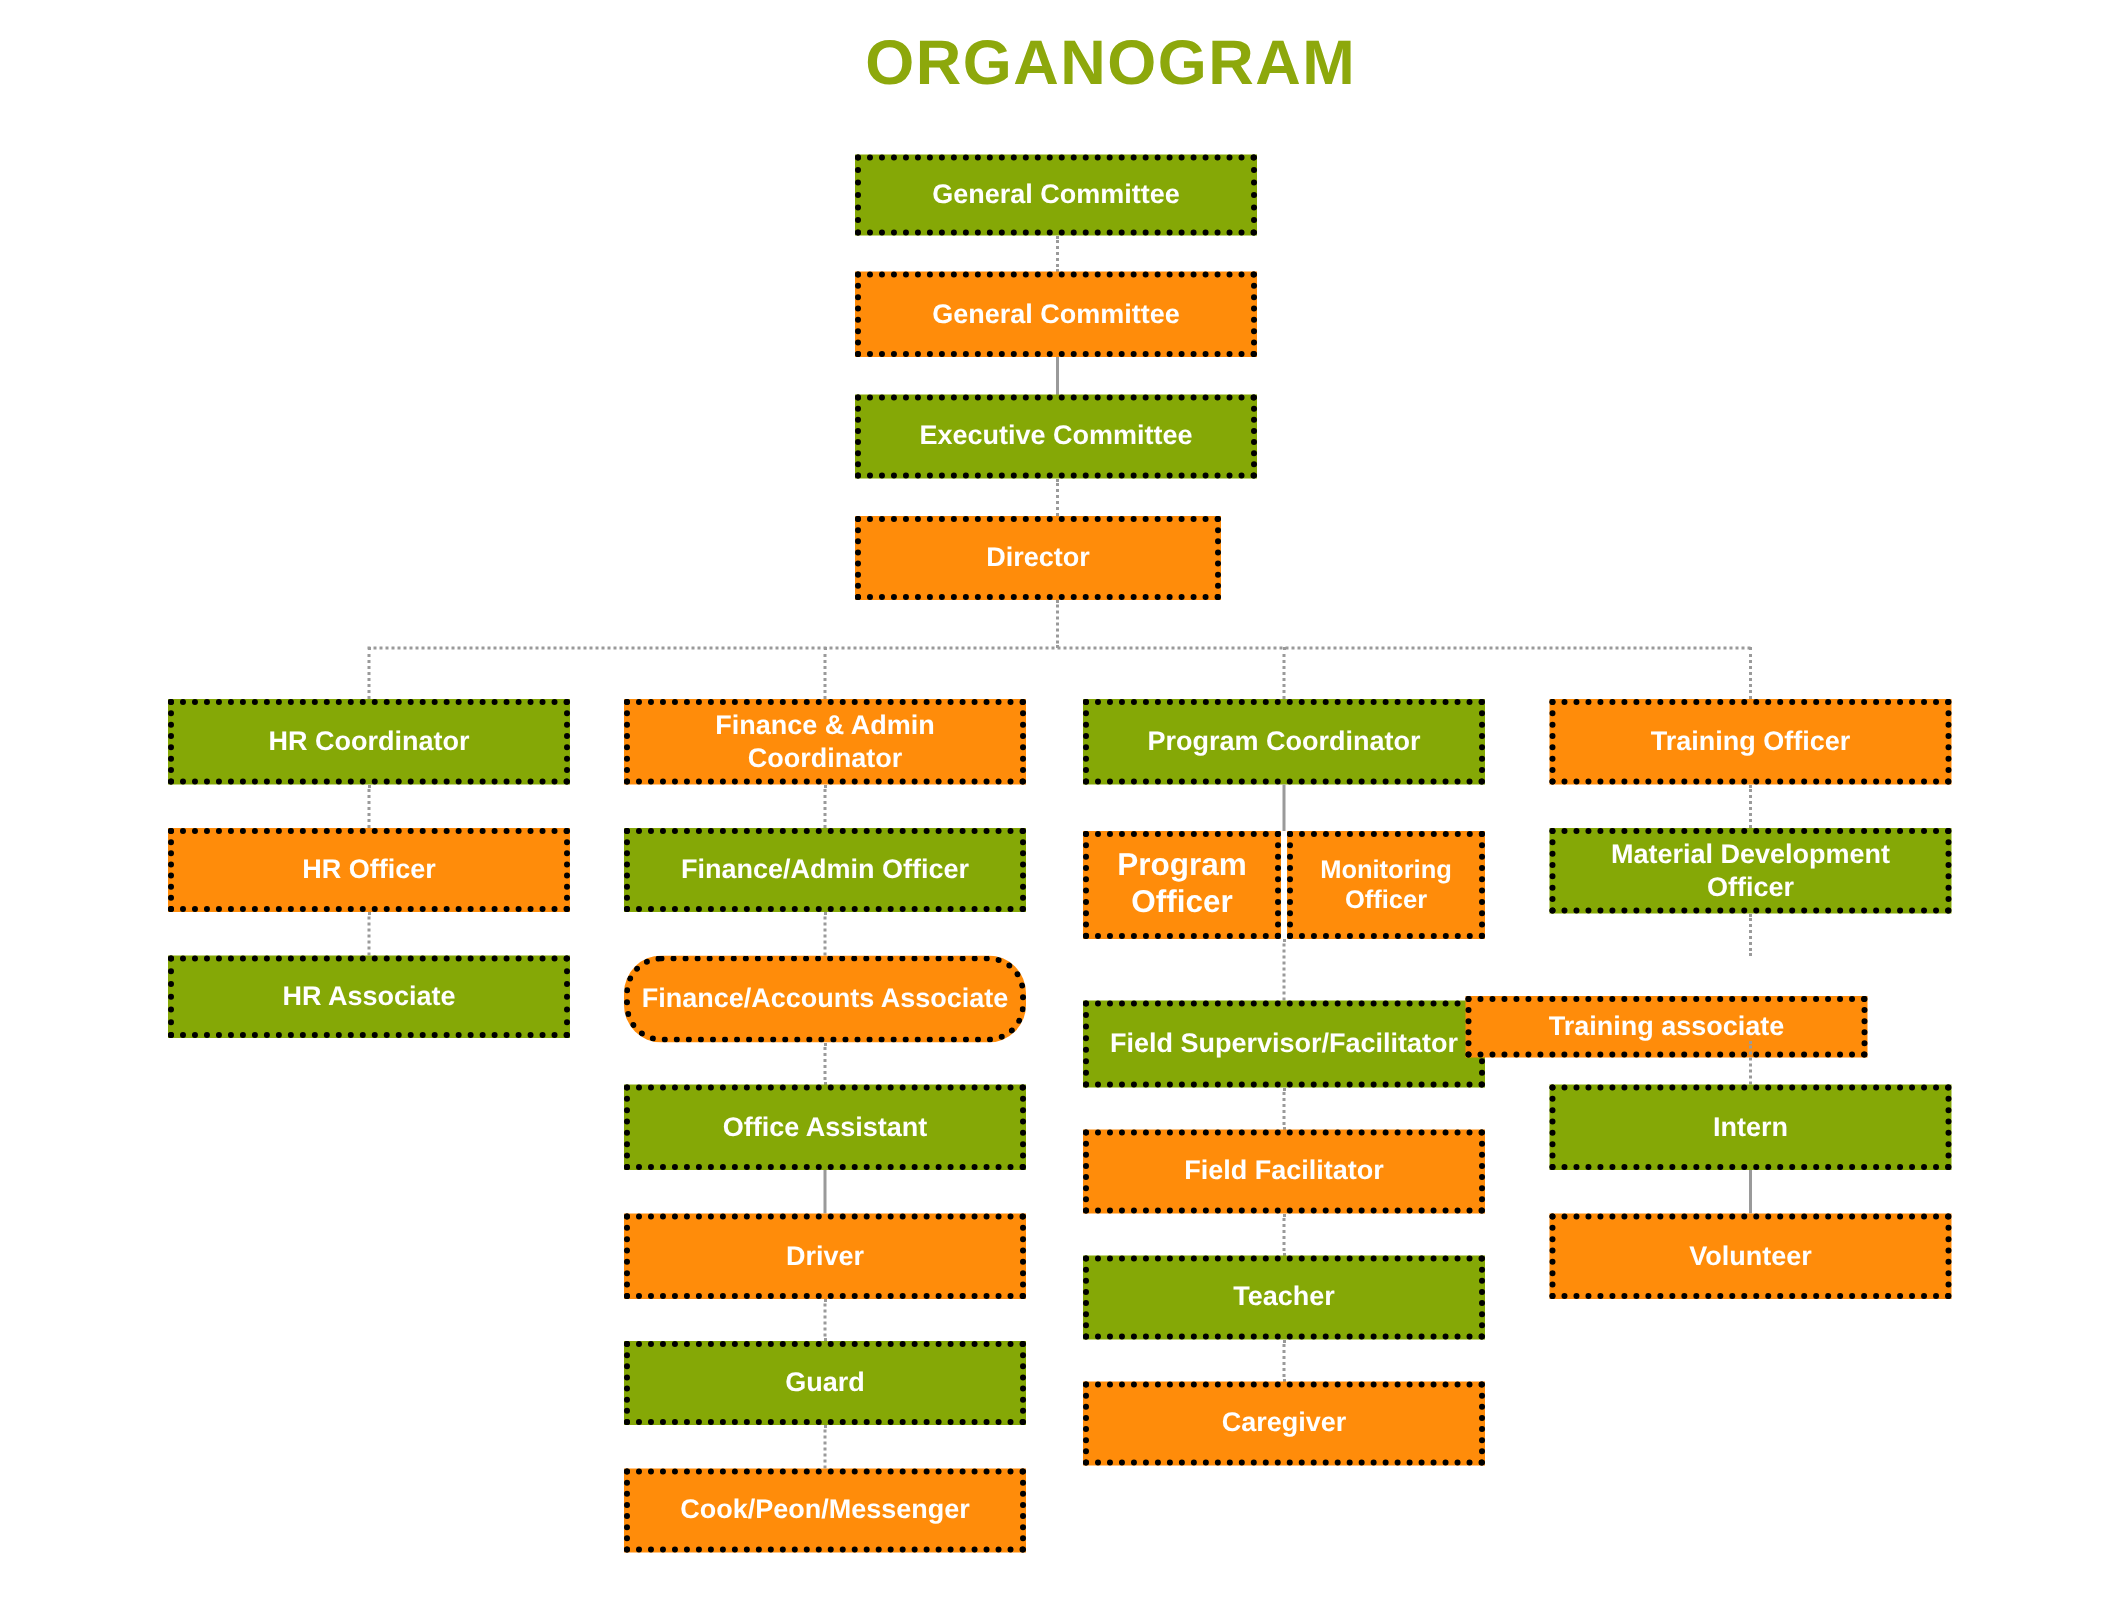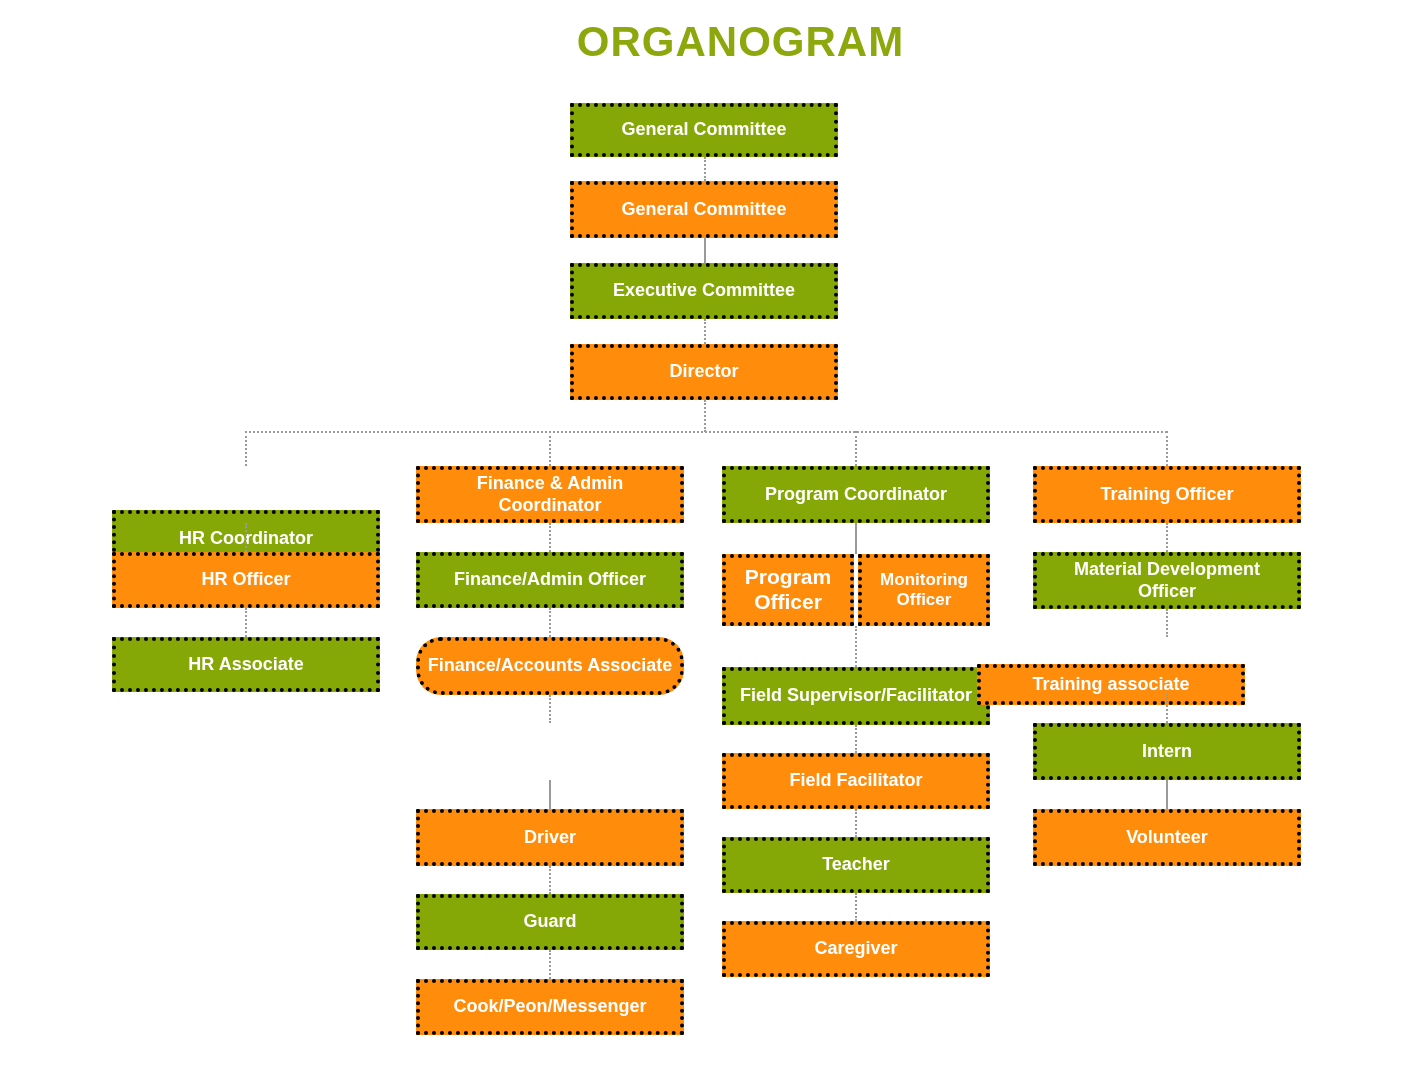--- a/index.html
+++ b/index.html
@@ -85,7 +85,7 @@
 
   <div class="conn v" style="left:704px; top:319px; height:25px;"></div>
 
-  <div class="node orange" style="left:570px; top:344px; width:268px; height:56px;">Director</div>
+  <div class="node orange" style="left:570px; top:344px; width:244px; height:56px;">Director</div>
 
   <div class="conn v" style="left:704px; top:400px; height:32px;"></div>
 

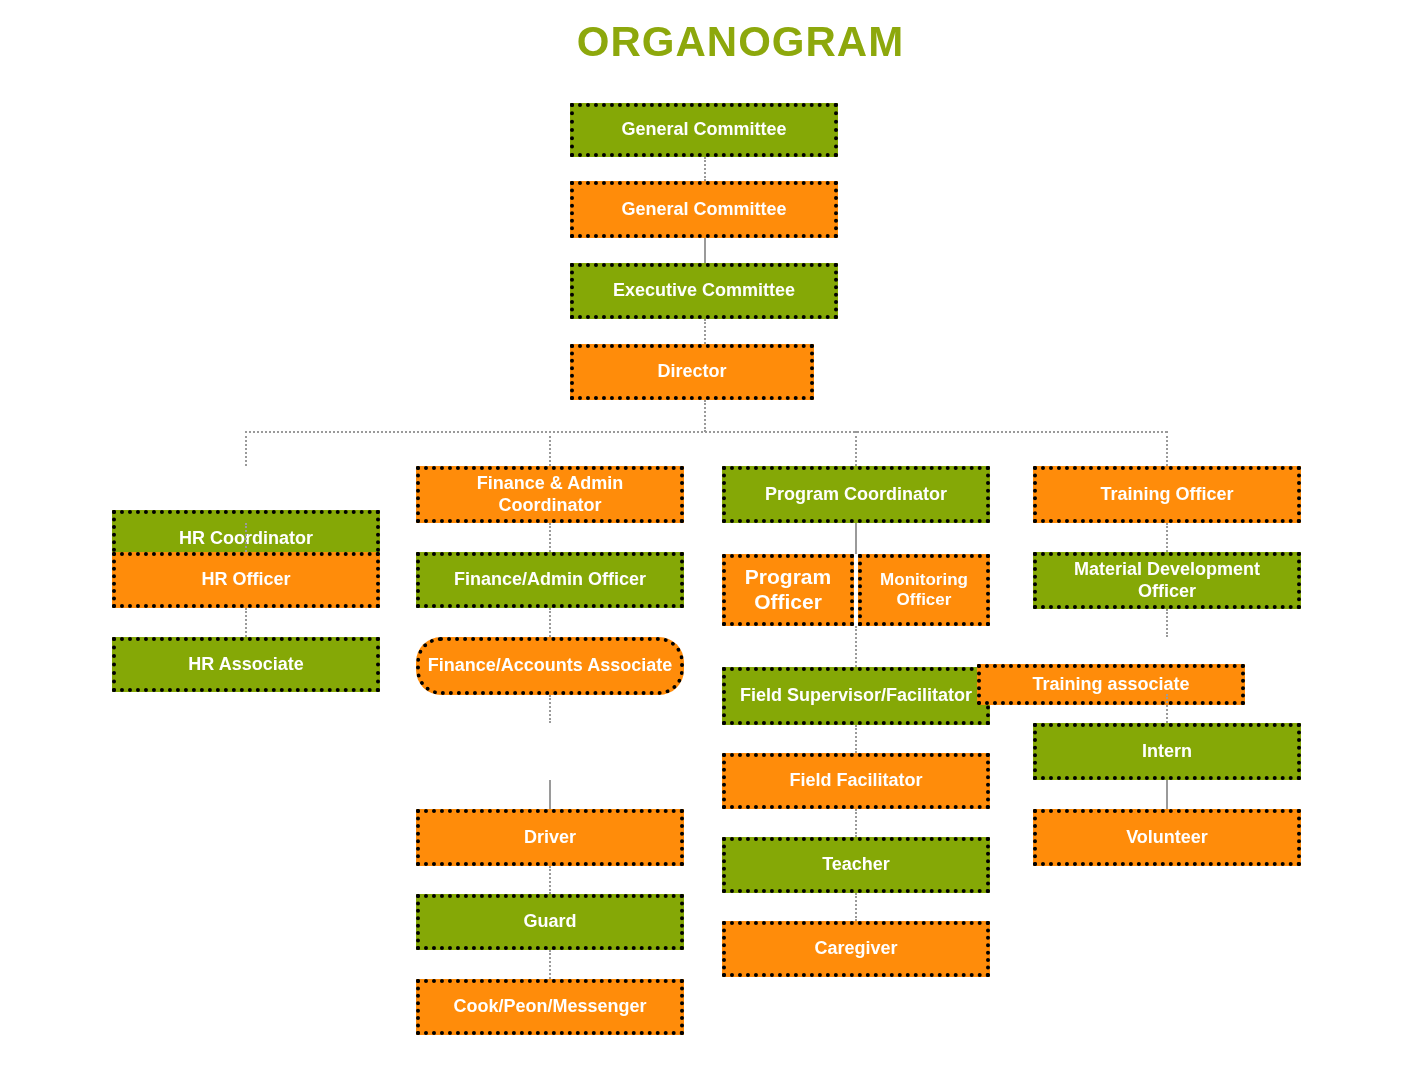--- a/index.html
+++ b/index.html
@@ -96,7 +96,7 @@
   <div class="conn v" style="left:855px; top:431px; height:35px;"></div>
   <div class="conn v" style="left:1166px; top:431px; height:35px;"></div>
 
-  <div class="node green" style="left:112px; top:466px; width:268px; height:57px;margin-top:44px;">HR Coordinator</div>
+  <div class="node green" style="left:112px; top:466px; width:268px; height:57px;">HR Coordinator</div>
   <div class="conn v" style="left:245px; top:523px; height:29px;"></div>
 
   <div class="node orange" style="left:112px; top:552px; width:268px; height:56px;">HR Officer</div>

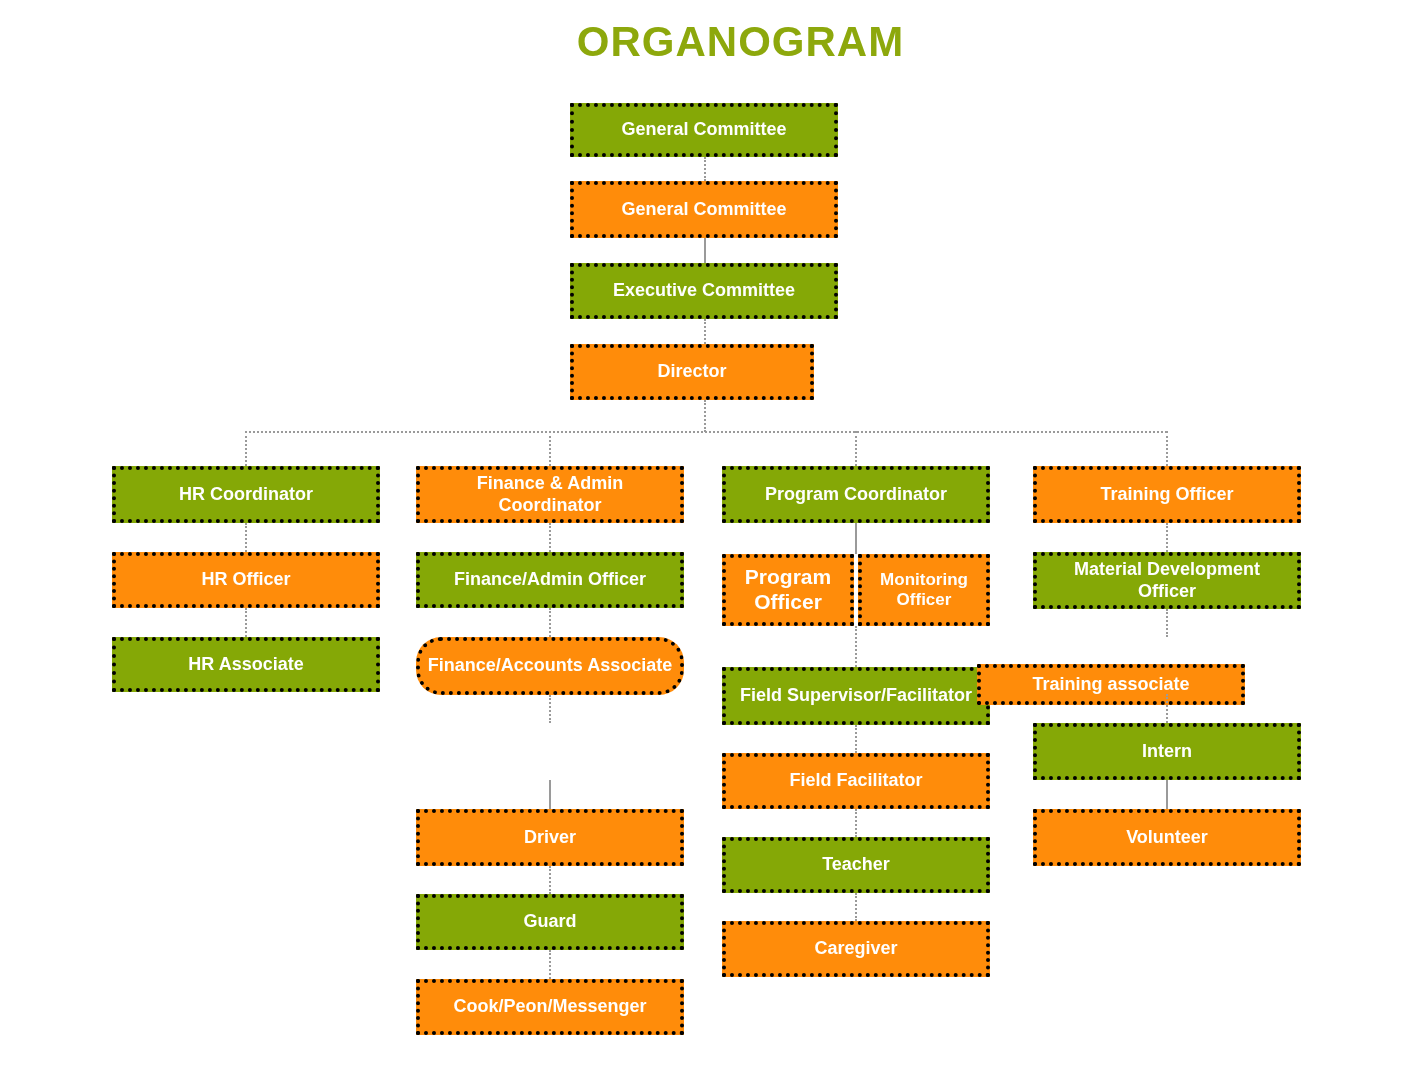--- a/index.html
+++ b/index.html
@@ -113,6 +113,7 @@
   <div class="node orange" style="left:416px; top:637px; width:268px; height:58px;border-radius:25px;">Finance/Accounts Associate</div>
   <div class="conn v" style="left:549px; top:695px; height:28px;"></div>
 
+  <div class="node green" style="left:416px; top:723px; width:268px; height:57px;">Office Assistant</div>
   <div class="conn v-solid" style="left:549px; top:780px; height:29px;"></div>
 
   <div class="node orange" style="left:416px; top:809px; width:268px; height:57px;">Driver</div>

